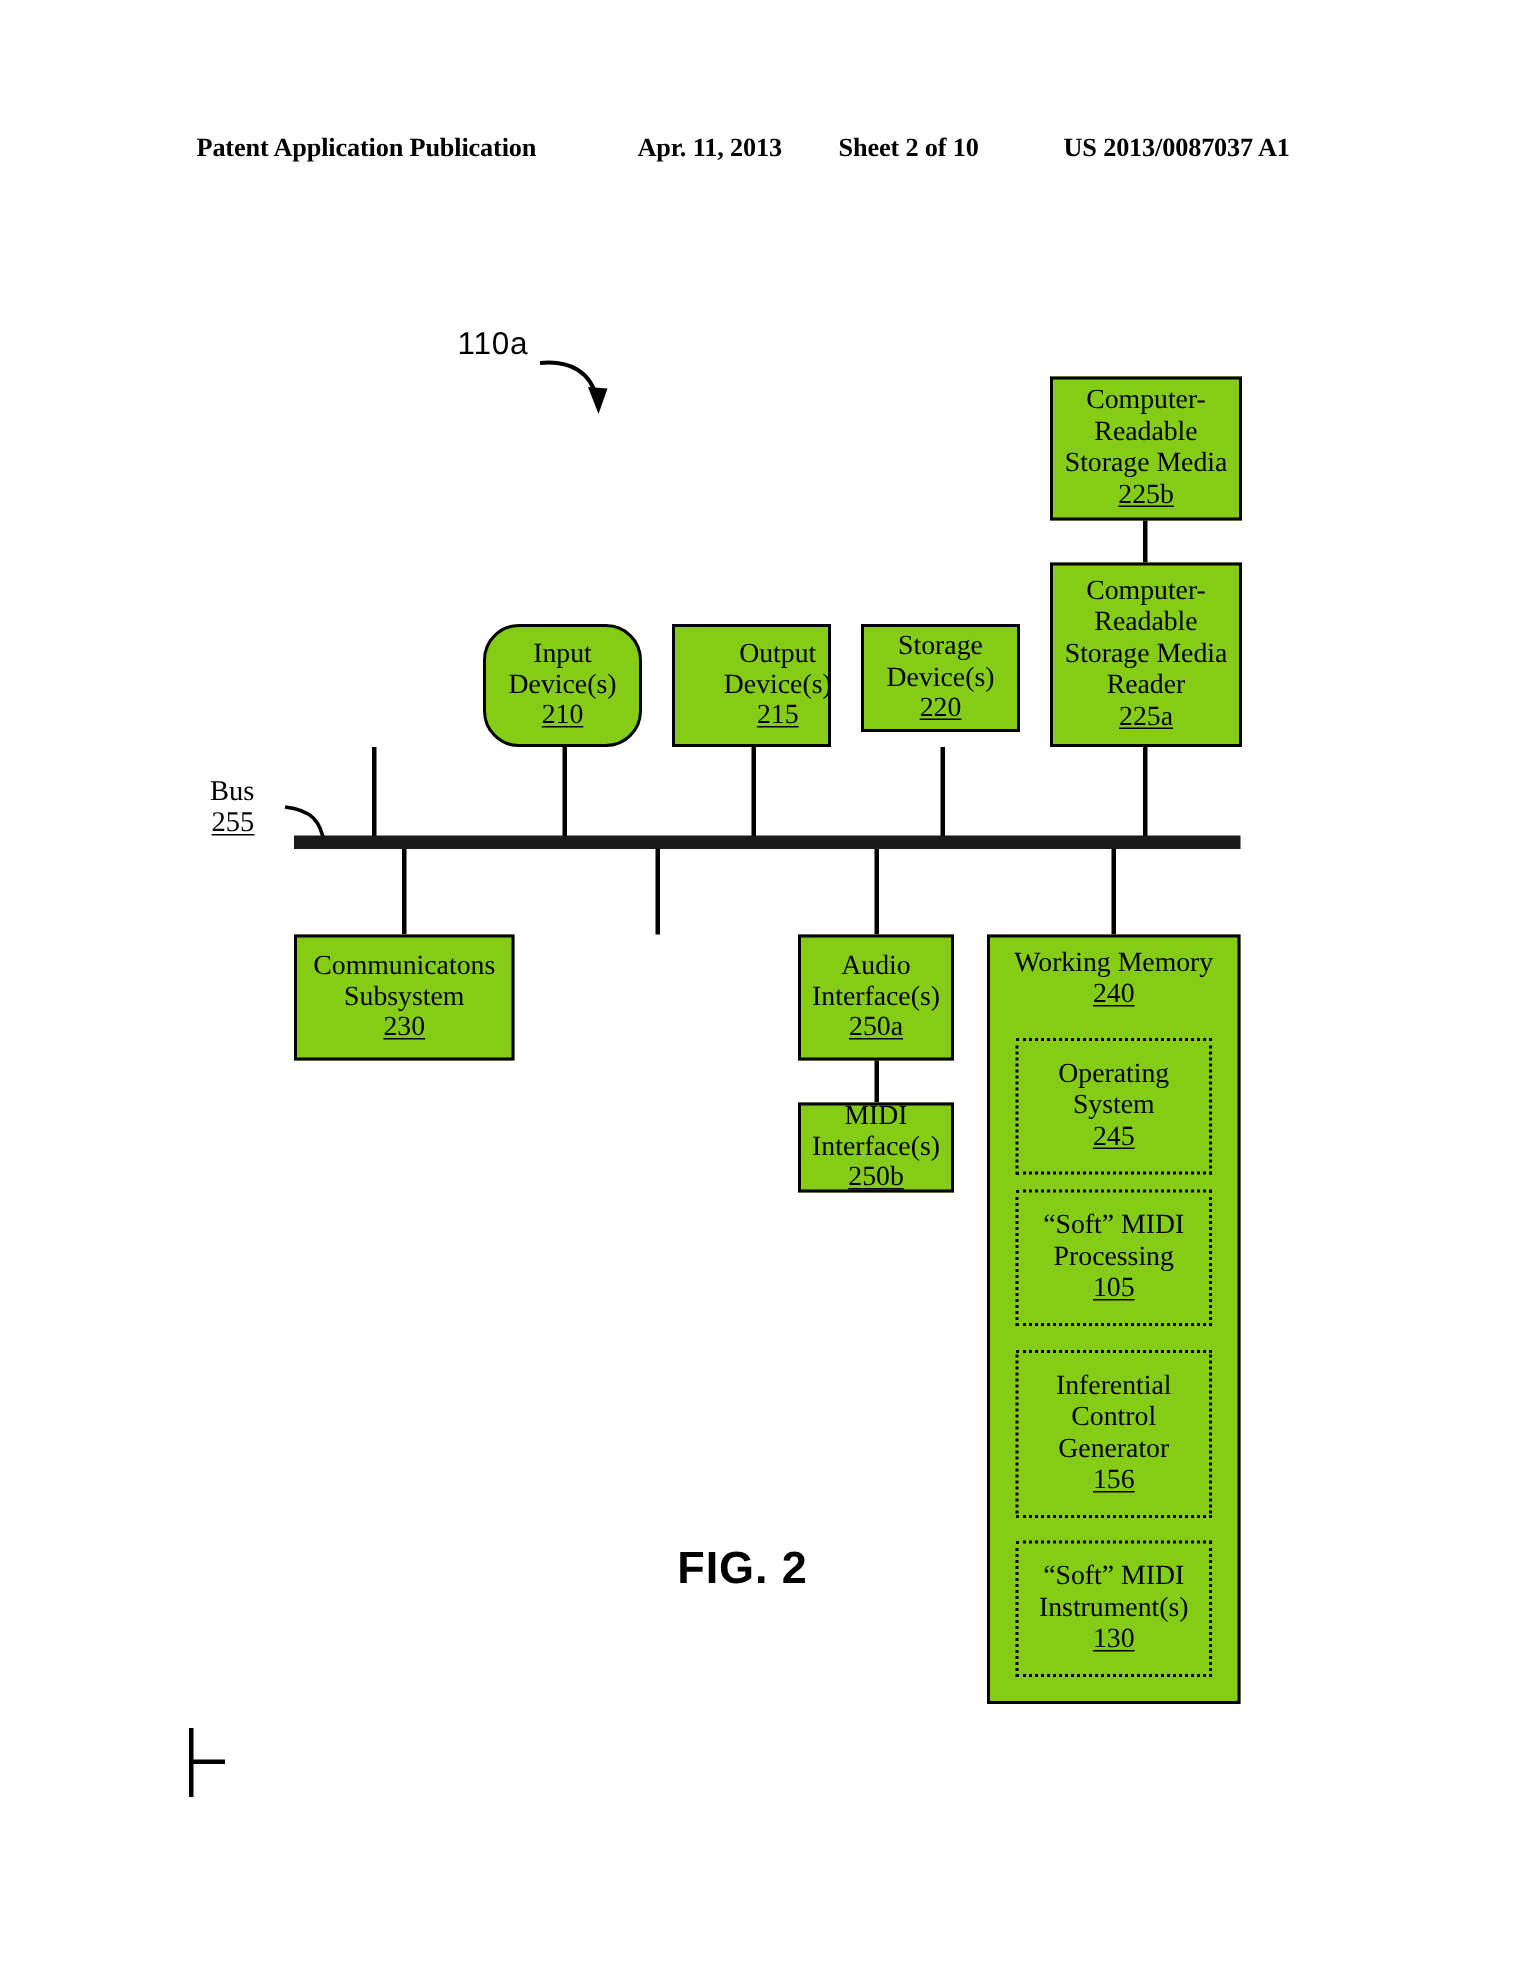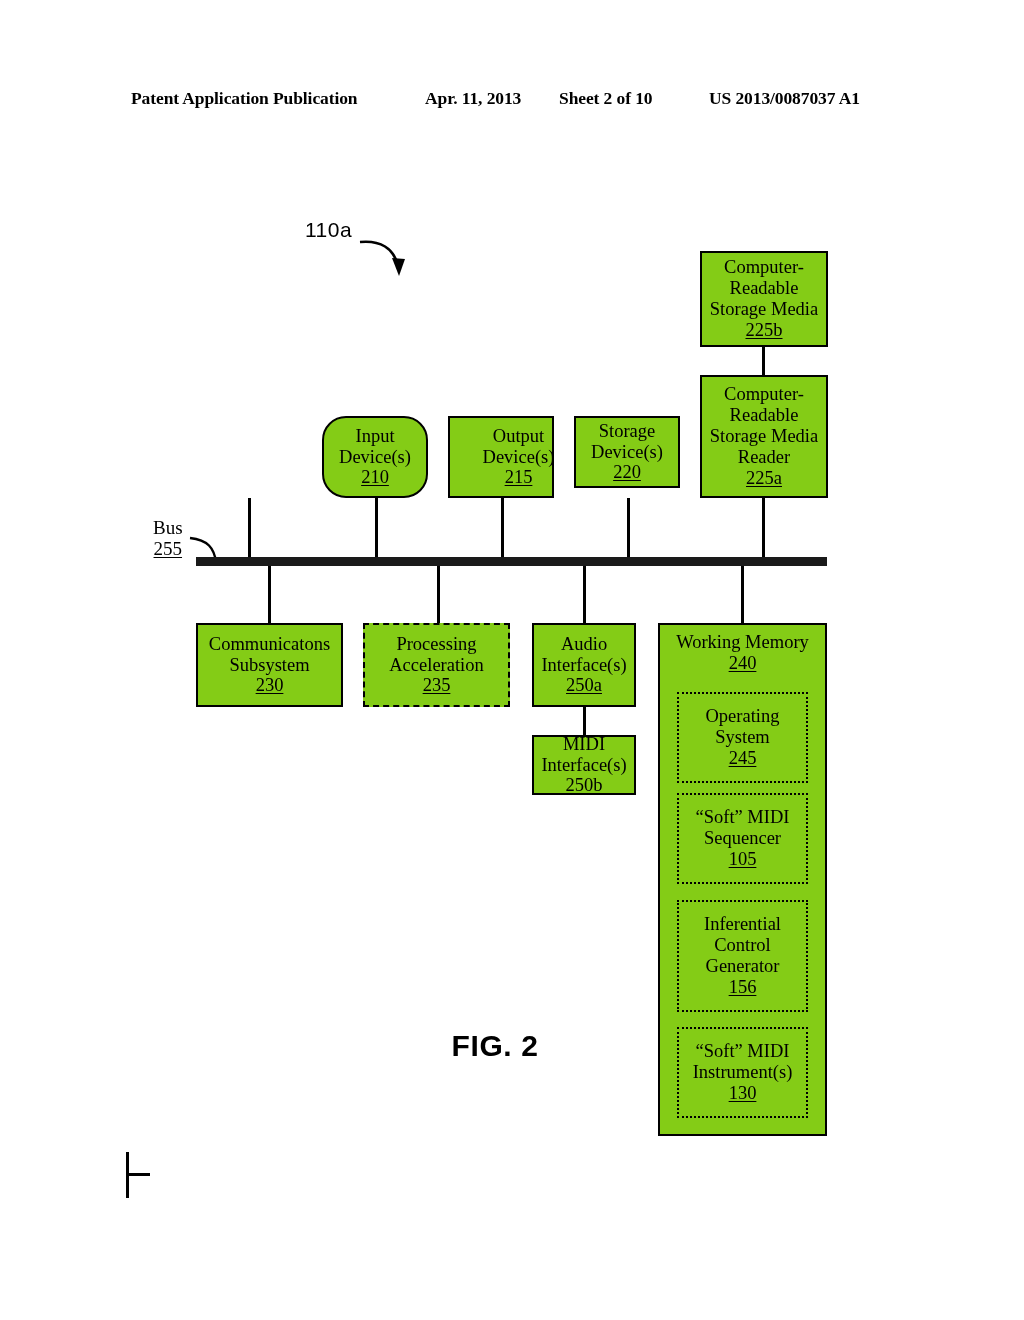--- a/index.html
+++ b/index.html
@@ -208,7 +208,7 @@
   <div class="conn v" style="left:627px; top:498px; height:63px;"></div>
   <div class="conn v" style="left:762px; top:498px; height:63px;"></div>
 
-  <div class="callout" style="left:153px; top:517px;">
+  <div class="callout" style="left:140px; top:517px;text-align:right;">
     <span>Bus</span>
     <span class="ref">255</span>
   </div>

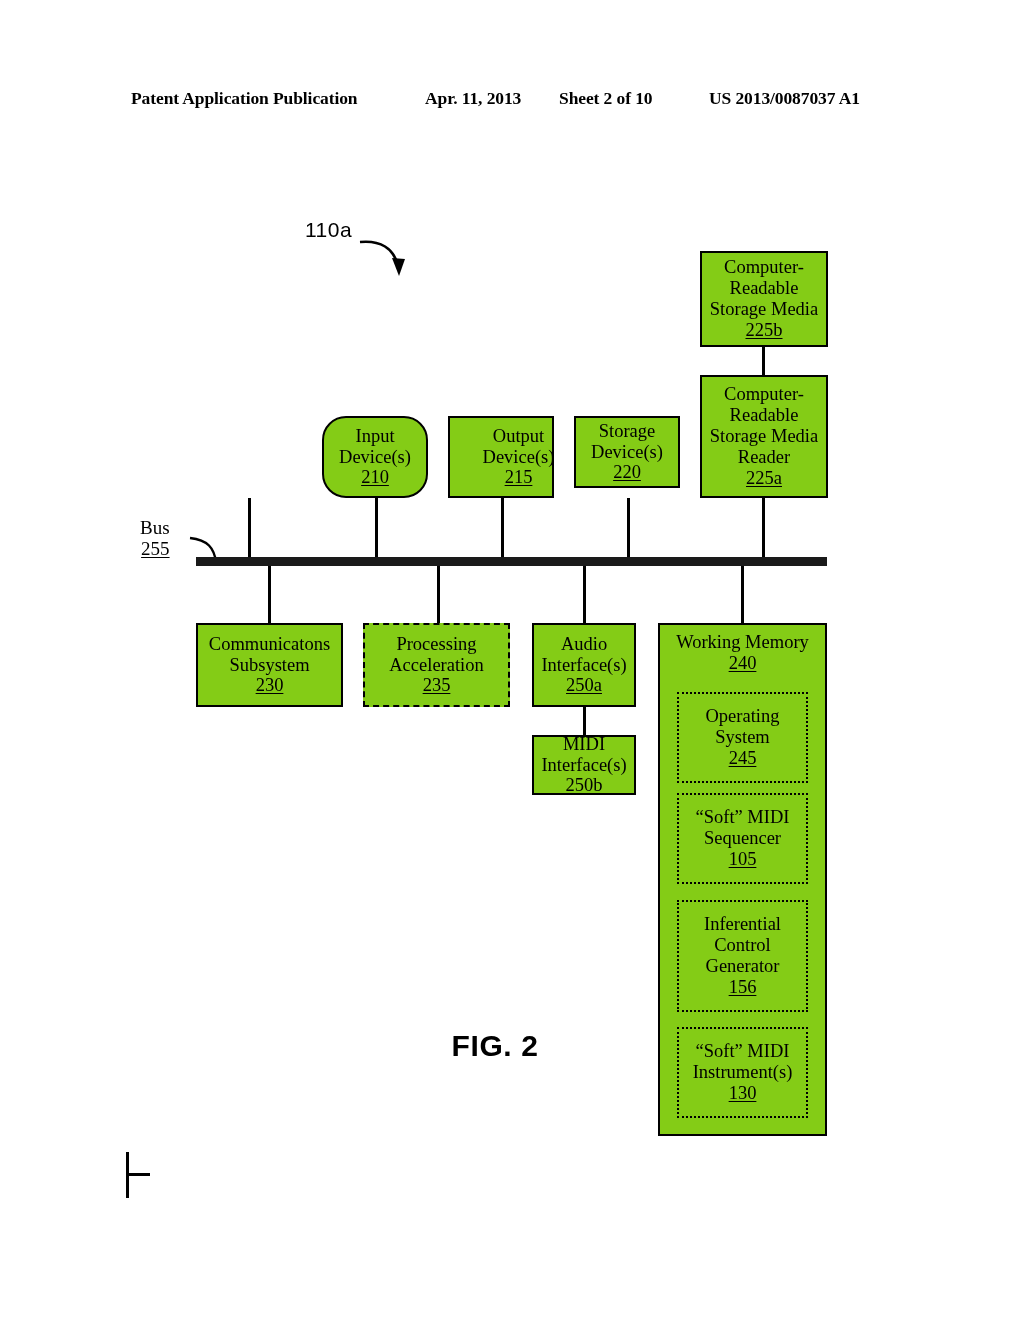--- a/index.html
+++ b/index.html
@@ -229,11 +229,6 @@
     <span class="ref">230</span>
   </div>
 
-  <div class="node dashed" style="left:363px; top:623px; width:147px; height:84px;">
-    <span class="ln">Processing</span>
-    <span class="ln">Acceleration</span>
-    <span class="ref">235</span>
-  </div>
 
   <div class="node" style="left:532px; top:623px; width:104px; height:84px;">
     <span class="ln">Audio</span>

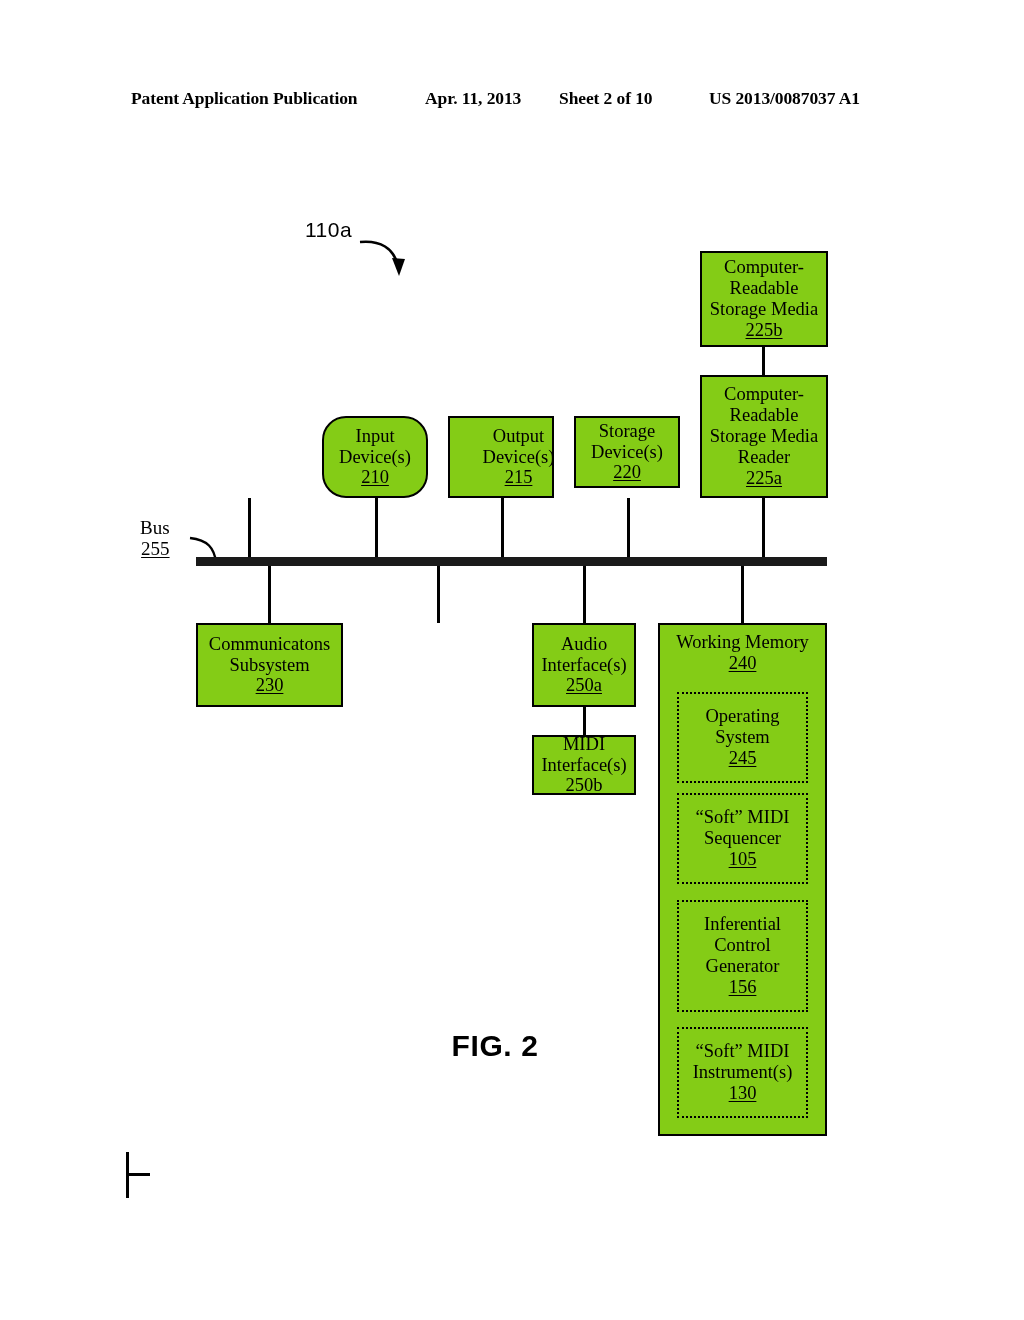--- a/index.html
+++ b/index.html
@@ -257,7 +257,7 @@
 
   <div class="node dotted" style="left:677px; top:793px; width:131px; height:91px;">
     <span class="ln">“Soft” MIDI</span>
-    <span class="ln">Sequencer</span>
+    <span class="ln">Processing</span>
     <span class="ref">105</span>
   </div>
 

